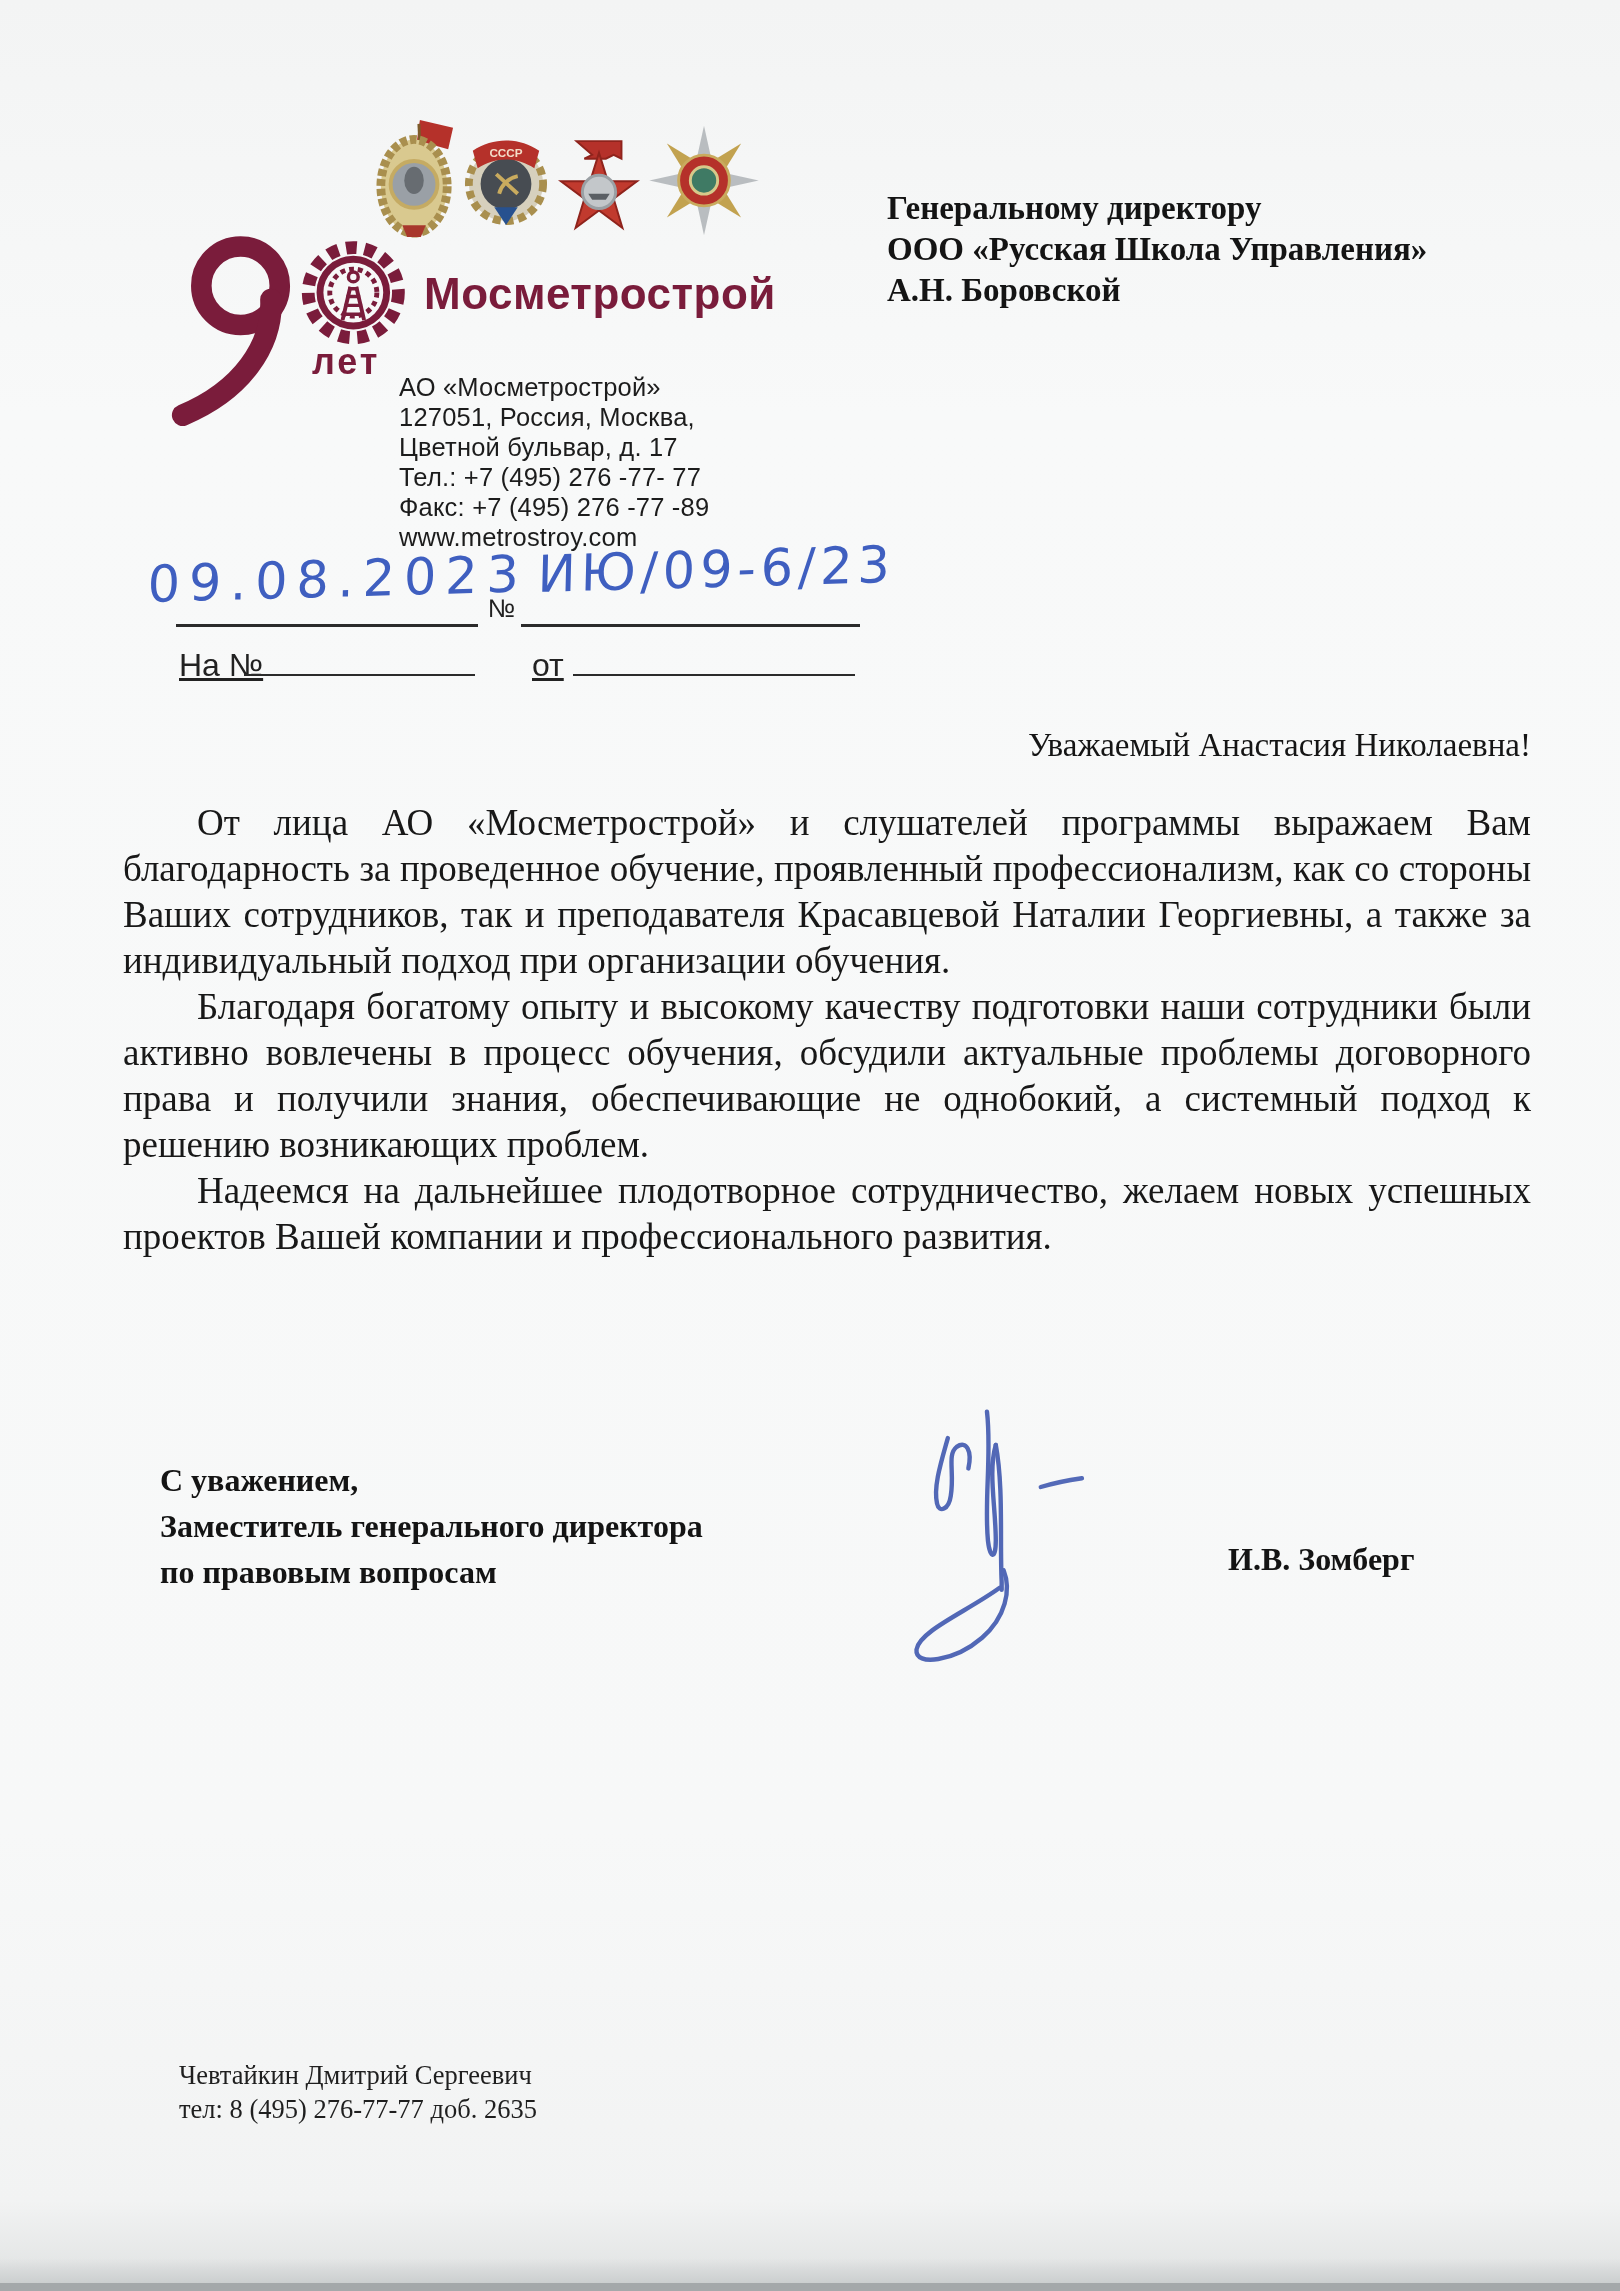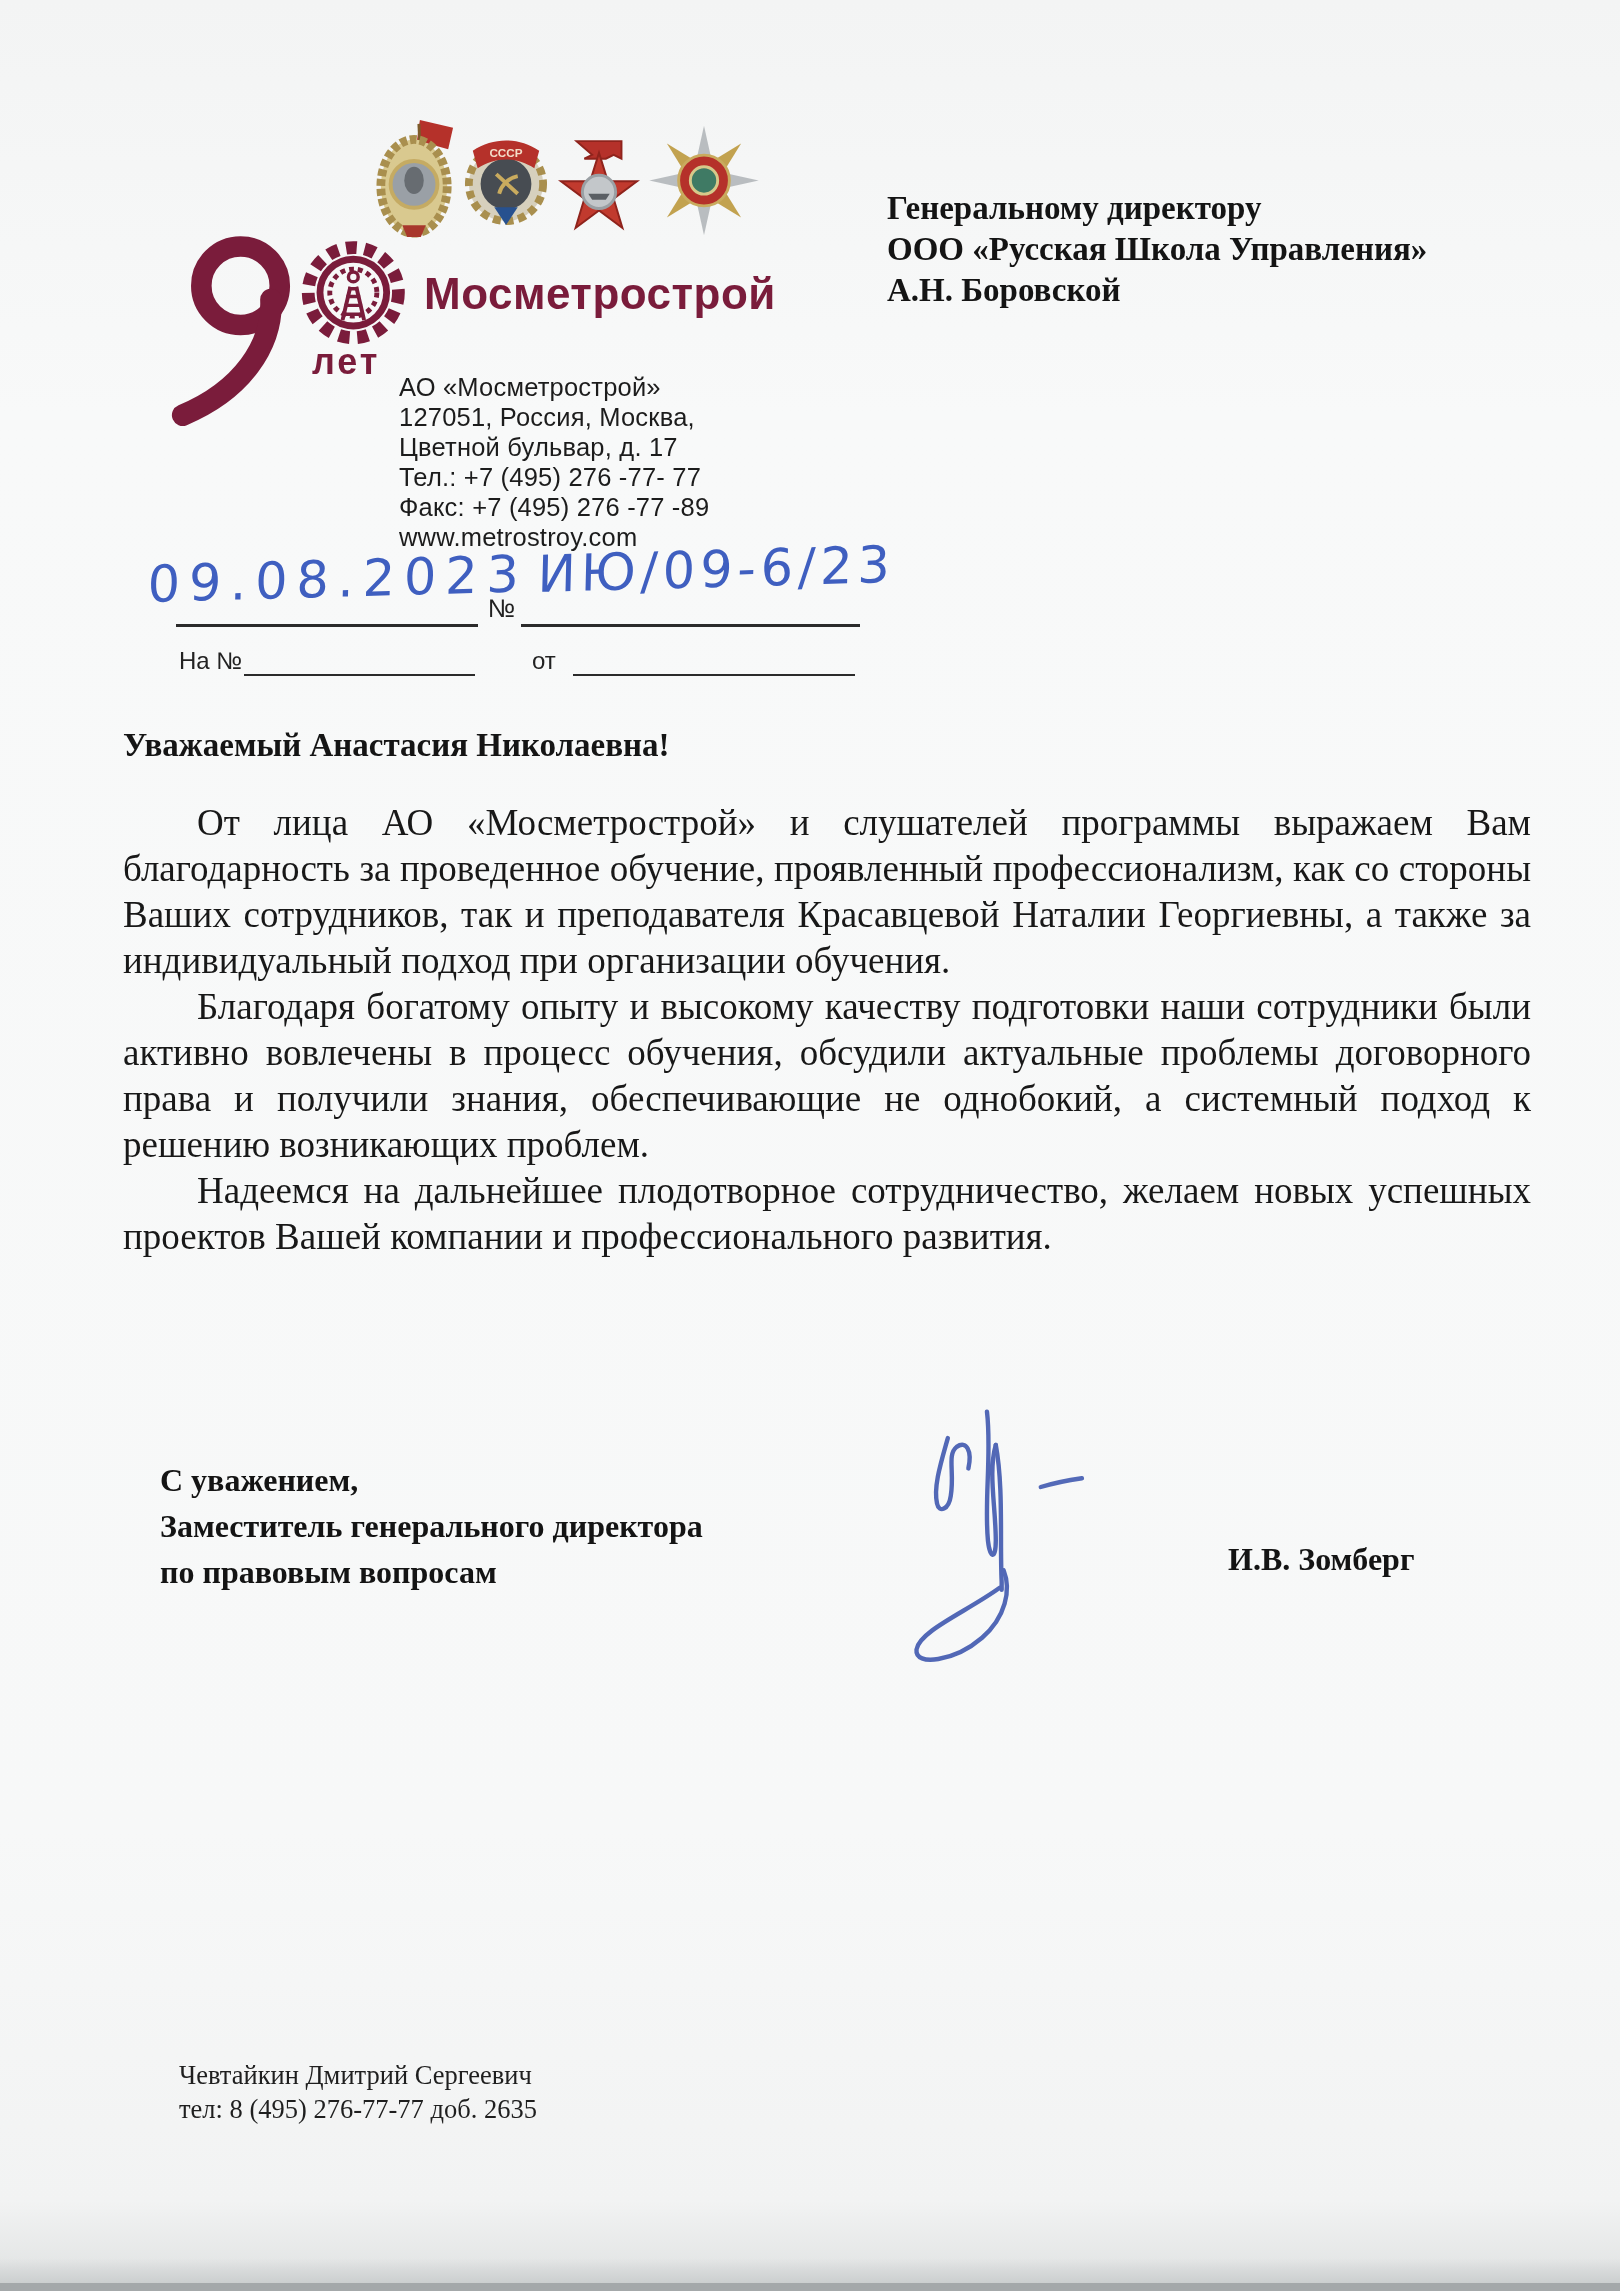--- a/index.html
+++ b/index.html
@@ -54,7 +54,7 @@
   }
   .lbl{
     position:absolute;
-    font-family:"Liberation Sans",sans-serif;font-size:24px;color:#222;
+    font-family:"Liberation Sans",sans-serif;font-size:32px;color:#222;text-decoration:underline;
   }
   .lbl-na{left:179px;top:647px;}
   .lbl-ot{left:532px;top:647px;}

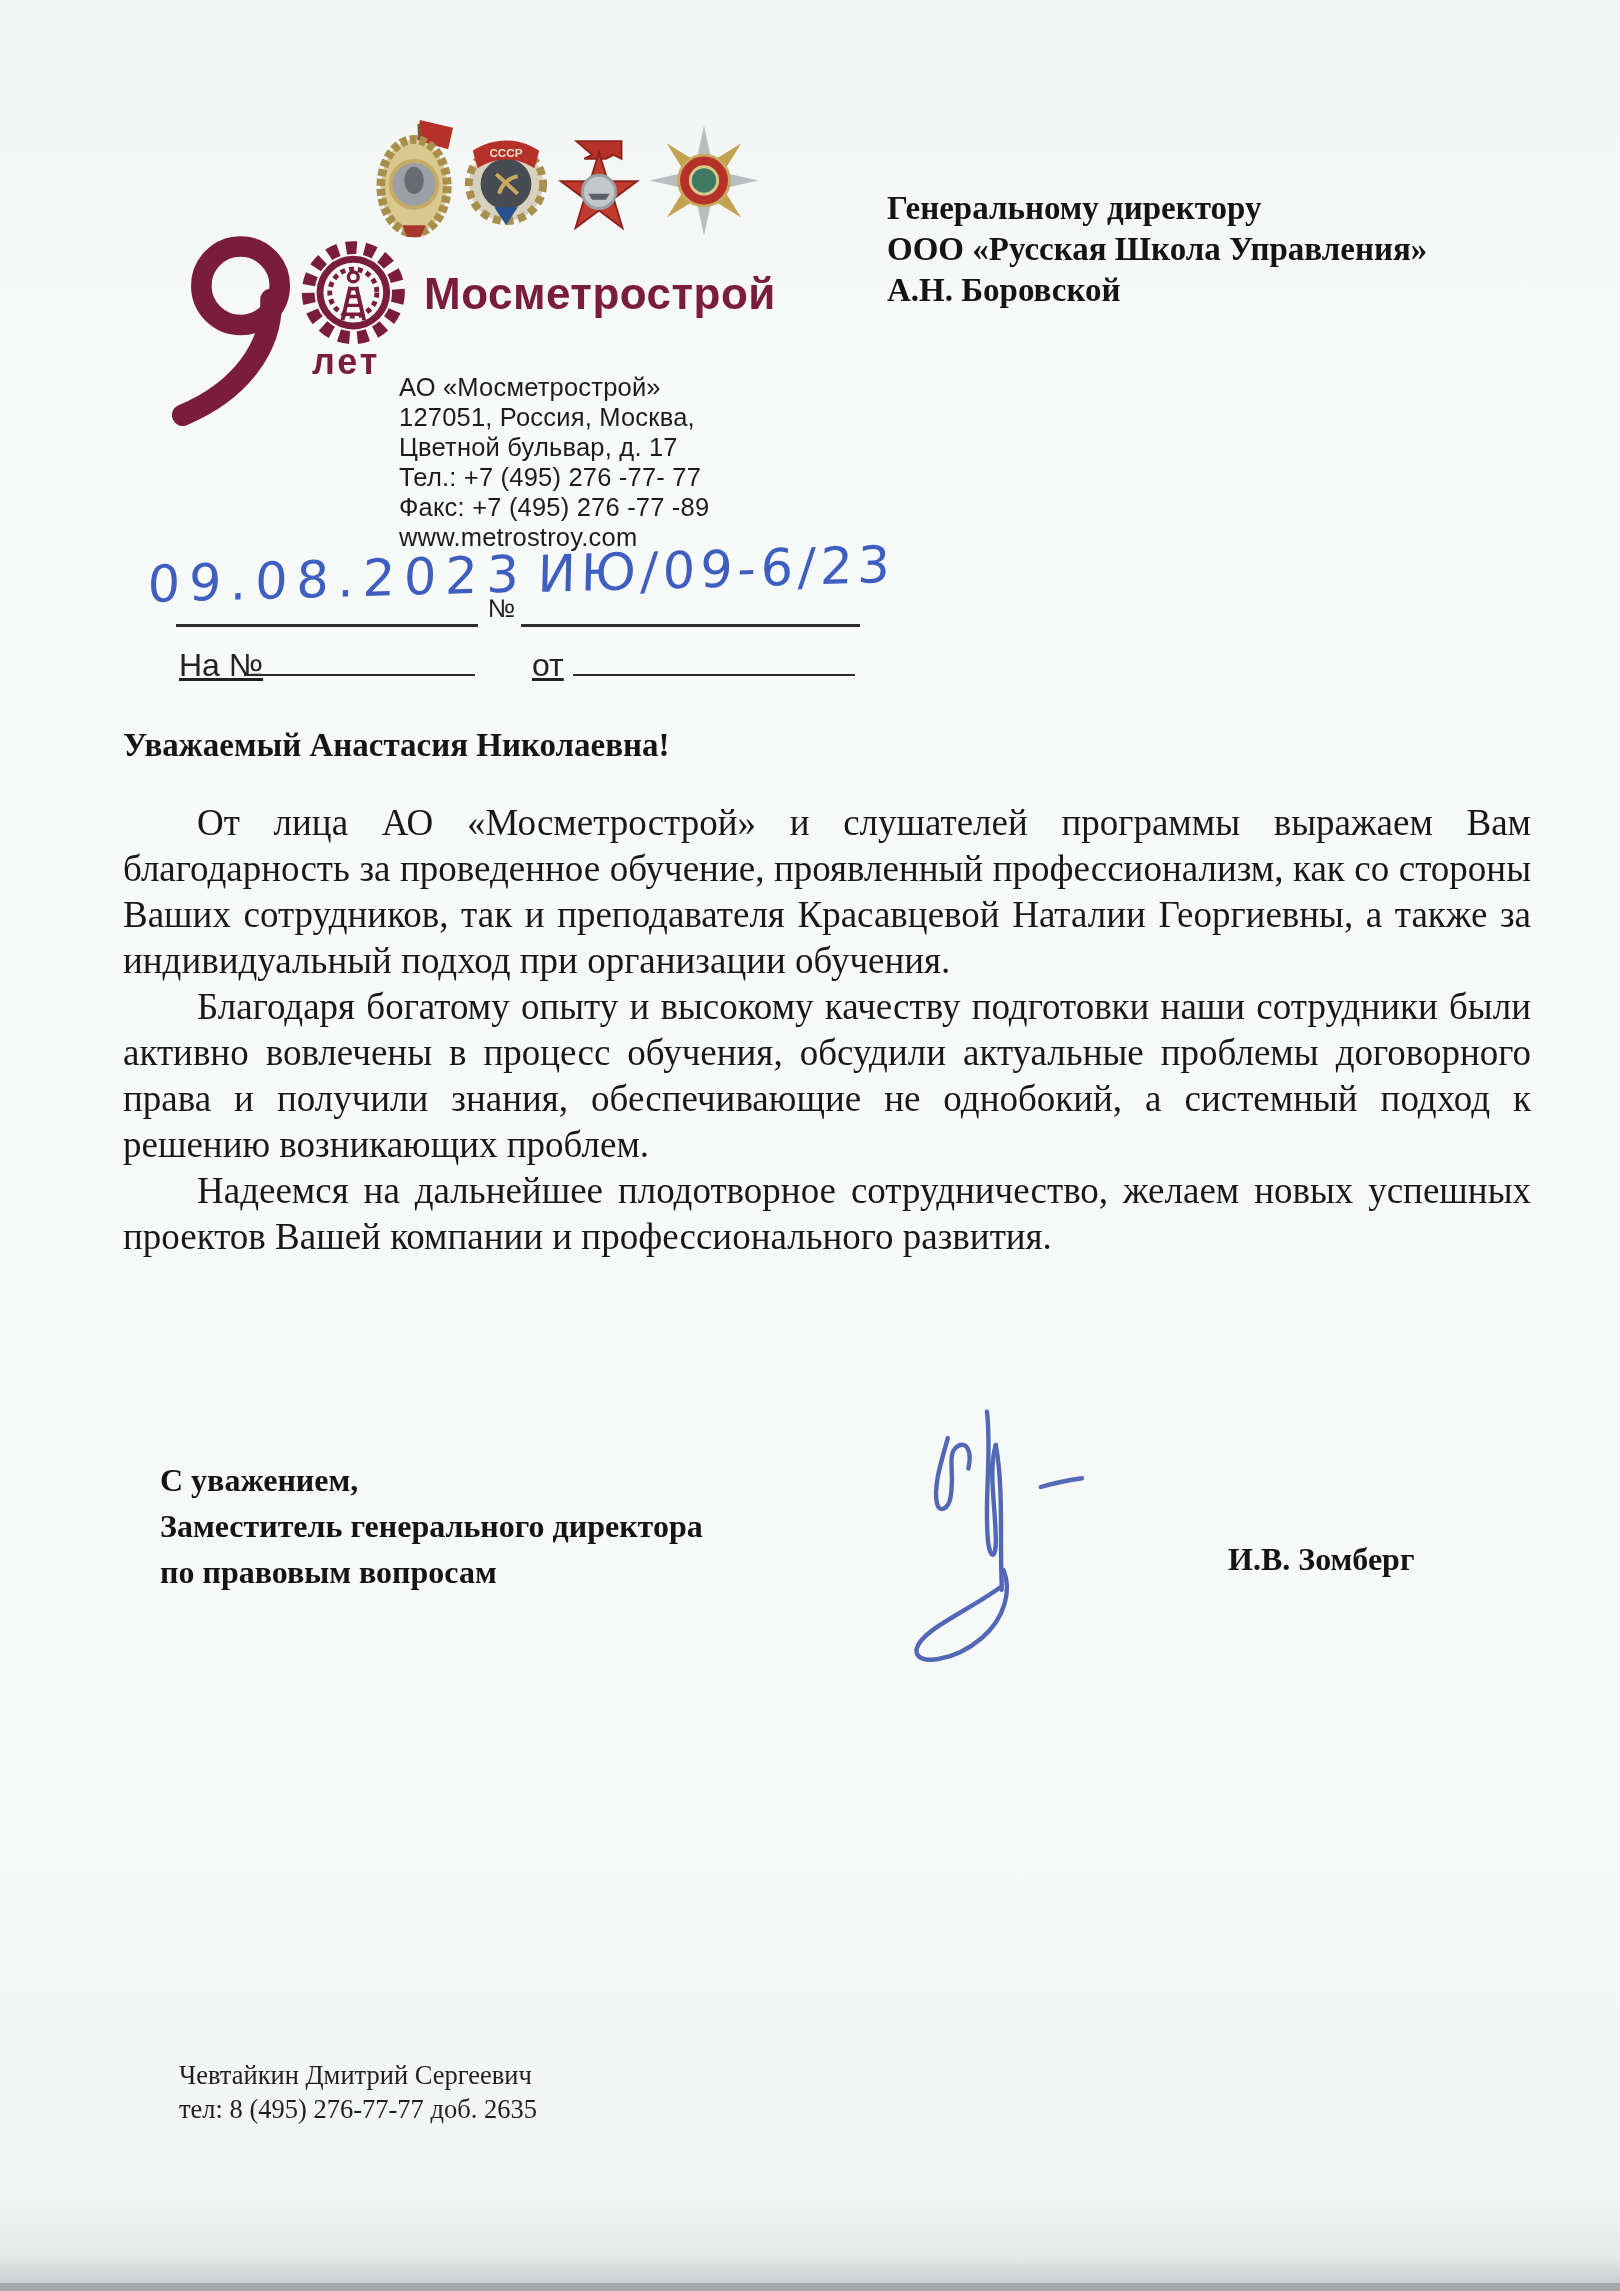--- a/index.html
+++ b/index.html
@@ -63,7 +63,7 @@
   
   .salutation{
     position:absolute;left:123px;top:727px;width:1408px;
-    text-align:left;font-weight:bold;font-size:33px;color:#151515;
+    text-align:right;font-weight:normal;font-size:33px;color:#151515;
   }
   .body-text{
     position:absolute;left:123px;top:800px;width:1408px;

